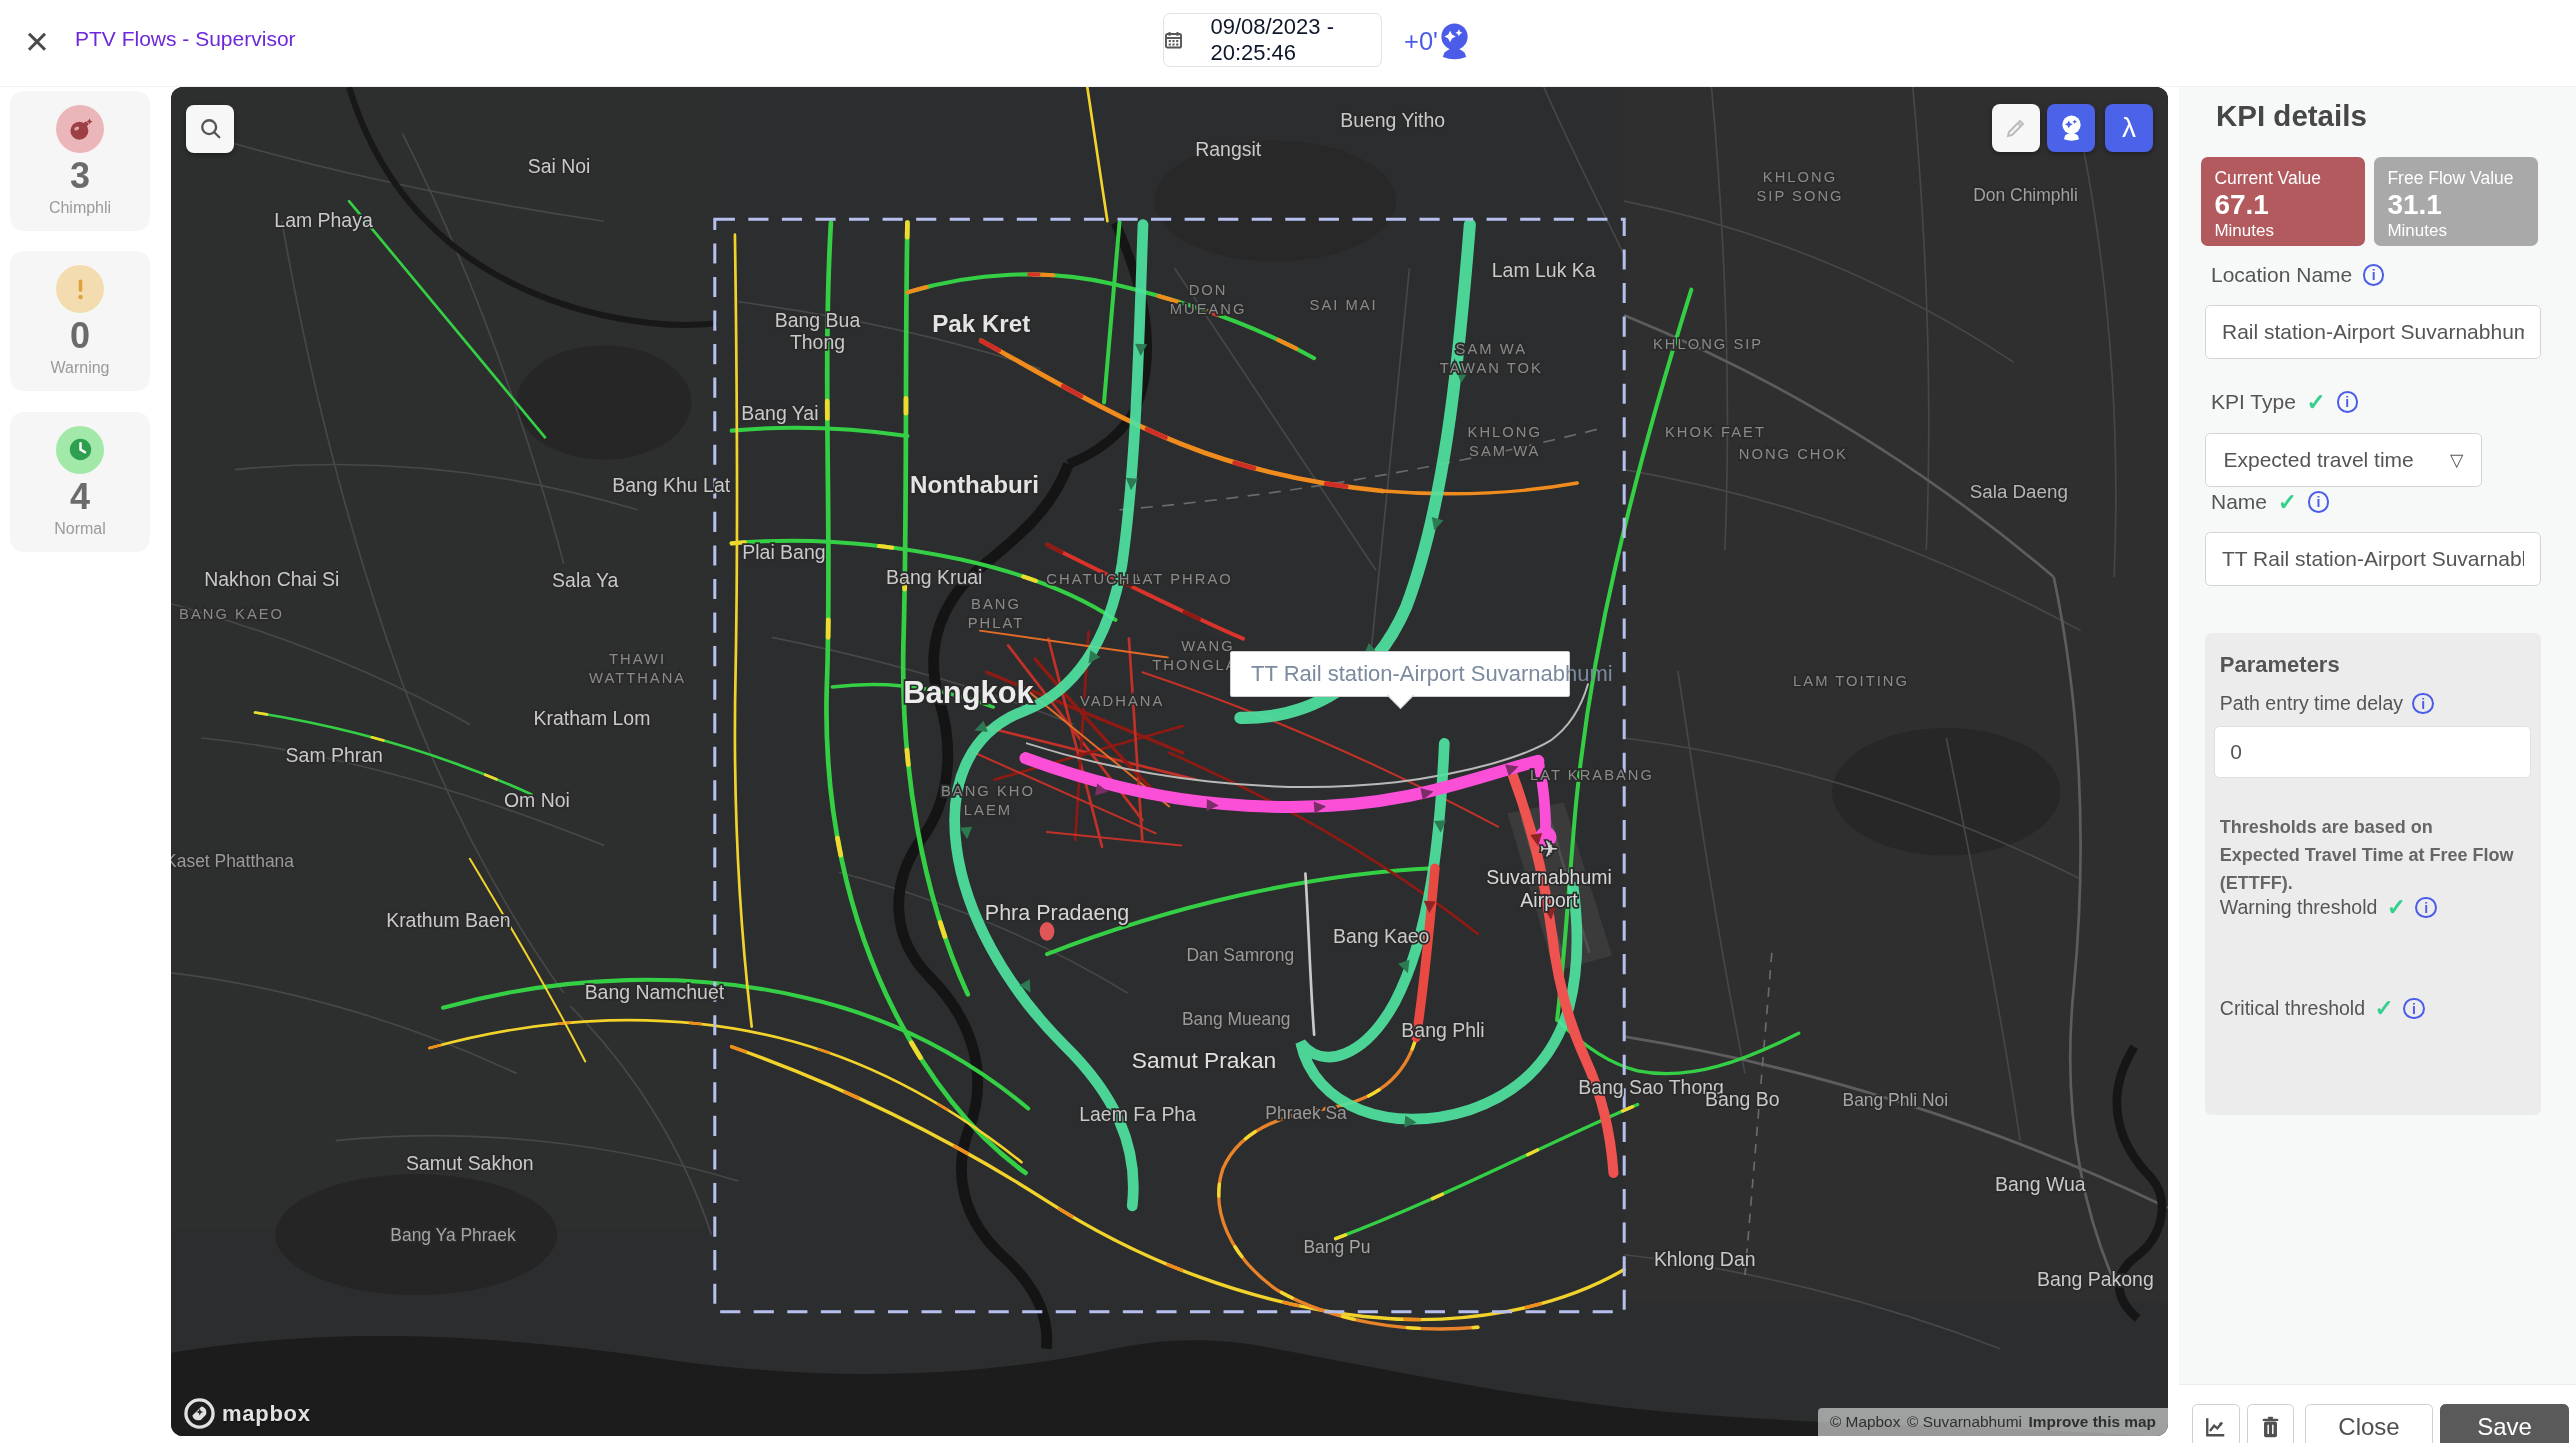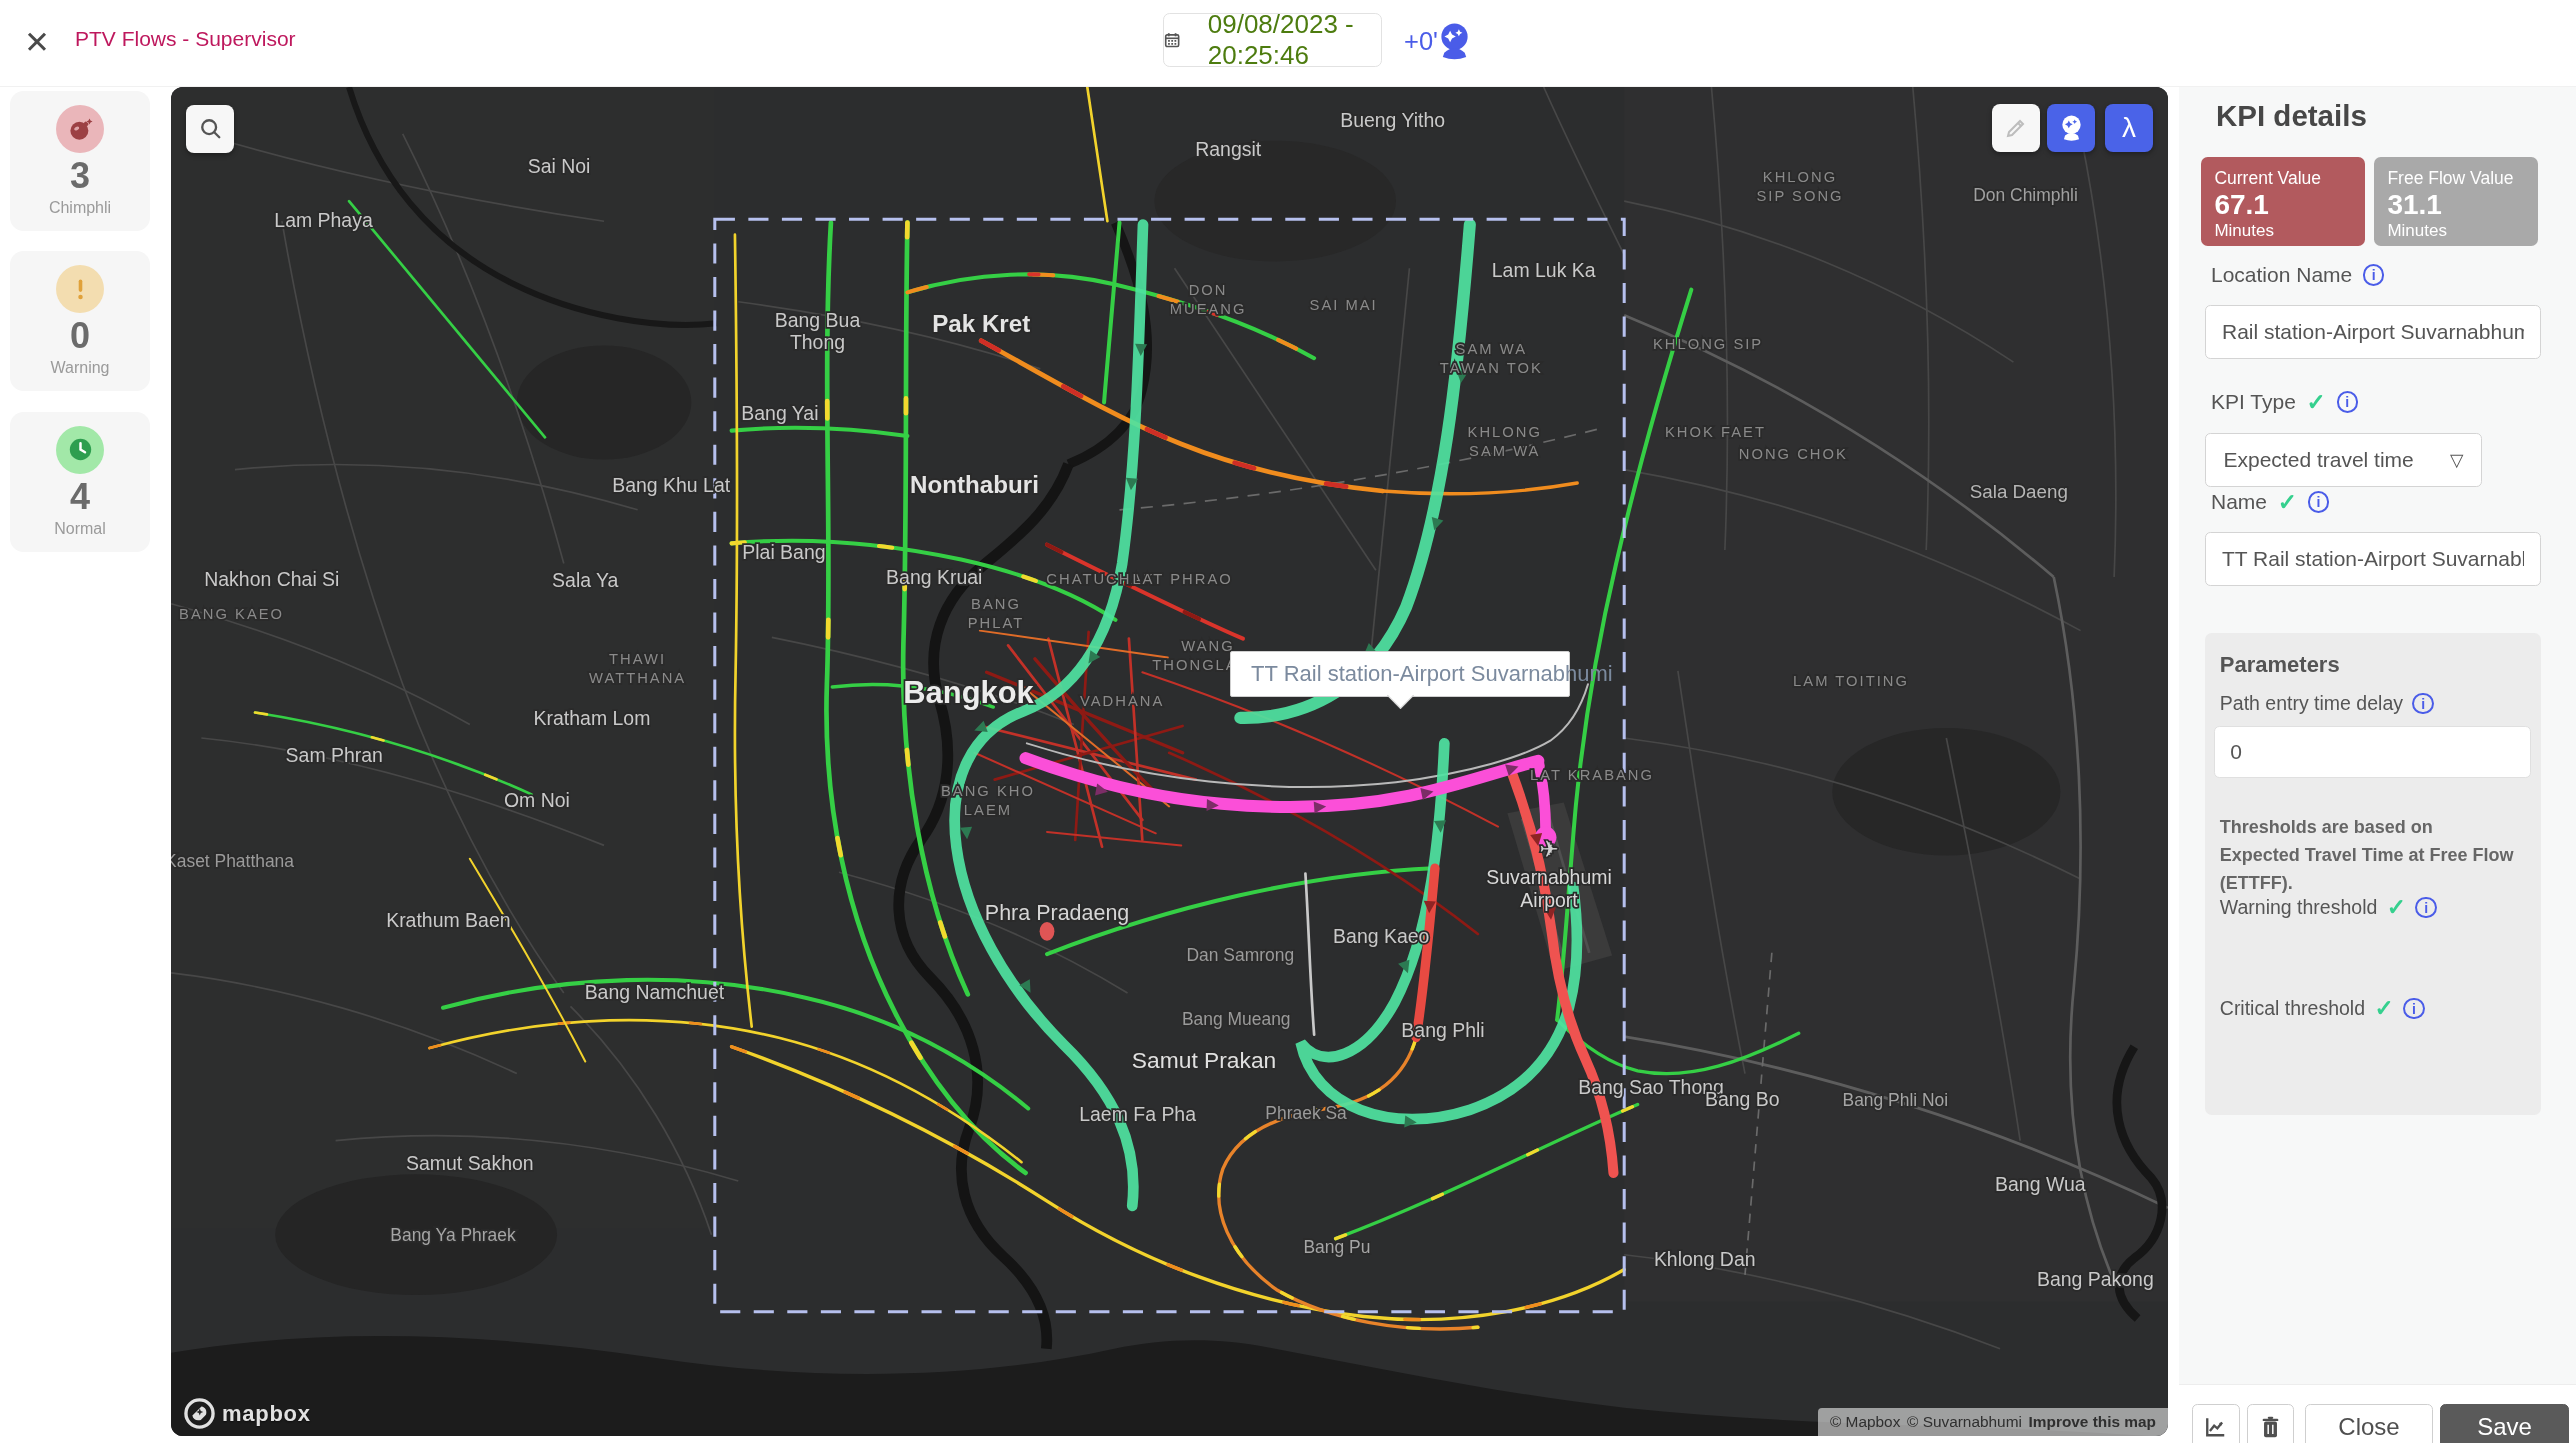--- a/index.html
+++ b/index.html
@@ -7,7 +7,7 @@
   
   #header { position:absolute; left:0; top:0; width:2576px; height:87px; background:#fff; border-bottom:1.3px solid #f1f1f1; }
   #close-x { position:absolute; left:20px; top:25.5px; width:34px; height:34px; cursor:pointer; color:#4a4a4a; font-size:31px; line-height:34px; text-align:center; font-weight:300; }
-  #app-title { position:absolute; left:75px; top:27px; font-size:21px; color:#be185d; }
+  #app-title { position:absolute; left:75px; top:27px; font-size:21px; color:#6d28d9; }
   #date-btn { position:absolute; left:1163px; top:13.4px; width:219px; height:54px; border:1.3px solid #e2e2e2; border-radius:6.7px; background:#fff; display:flex; align-items:center; justify-content:center; gap:9.4px; }
   #date-text { font-size:26px; color:#4d7c0f;margin-left:18px; }
   #offset { position:absolute; left:1404px; top:27px; font-size:25.5px; color:#4a5ce8; font-weight:500; }

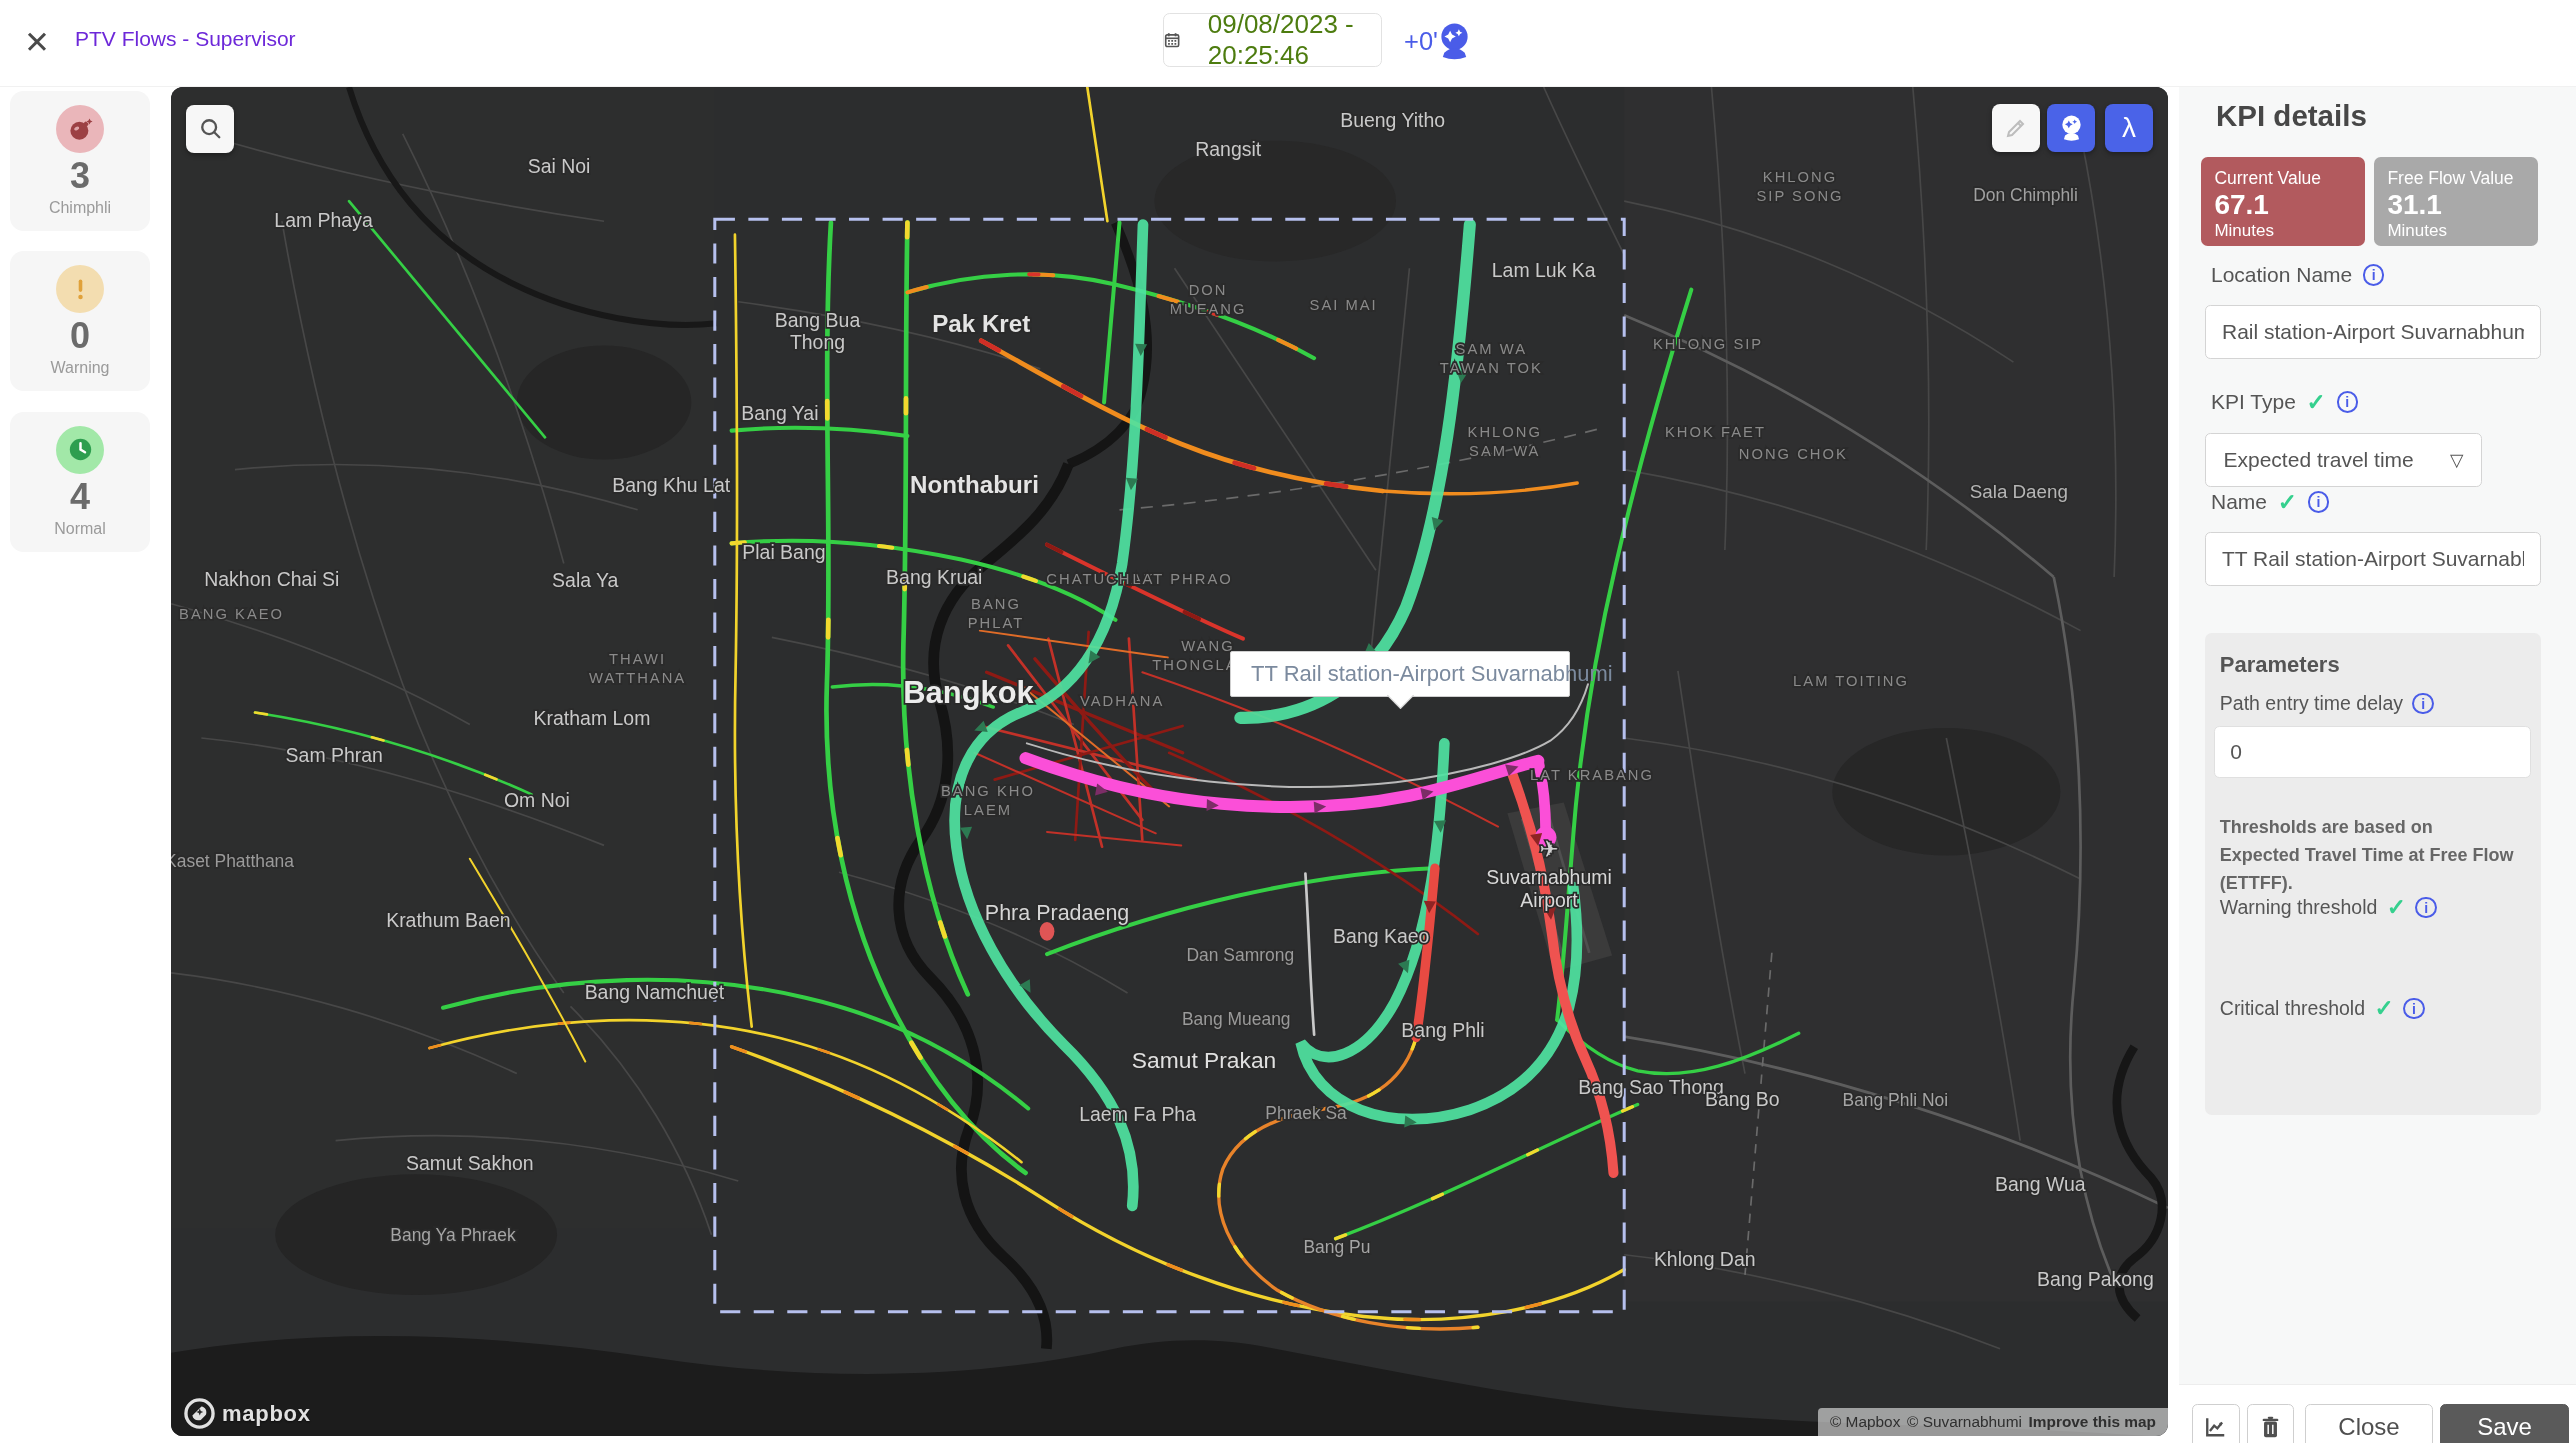--- a/index.html
+++ b/index.html
@@ -9,7 +9,7 @@
   #close-x { position:absolute; left:20px; top:25.5px; width:34px; height:34px; cursor:pointer; color:#4a4a4a; font-size:31px; line-height:34px; text-align:center; font-weight:300; }
   #app-title { position:absolute; left:75px; top:27px; font-size:21px; color:#6d28d9; }
   #date-btn { position:absolute; left:1163px; top:13.4px; width:219px; height:54px; border:1.3px solid #e2e2e2; border-radius:6.7px; background:#fff; display:flex; align-items:center; justify-content:center; gap:9.4px; }
-  #date-text { font-size:26px; color:#4d7c0f;margin-left:18px; }
+  #date-text { font-size:22px; color:#0f172a;margin-left:18px; }
   #offset { position:absolute; left:1404px; top:27px; font-size:25.5px; color:#4a5ce8; font-weight:500; }
   #crystal-header { position:absolute; left:1437px; top:21.5px; width:35px; height:38px; }
   

